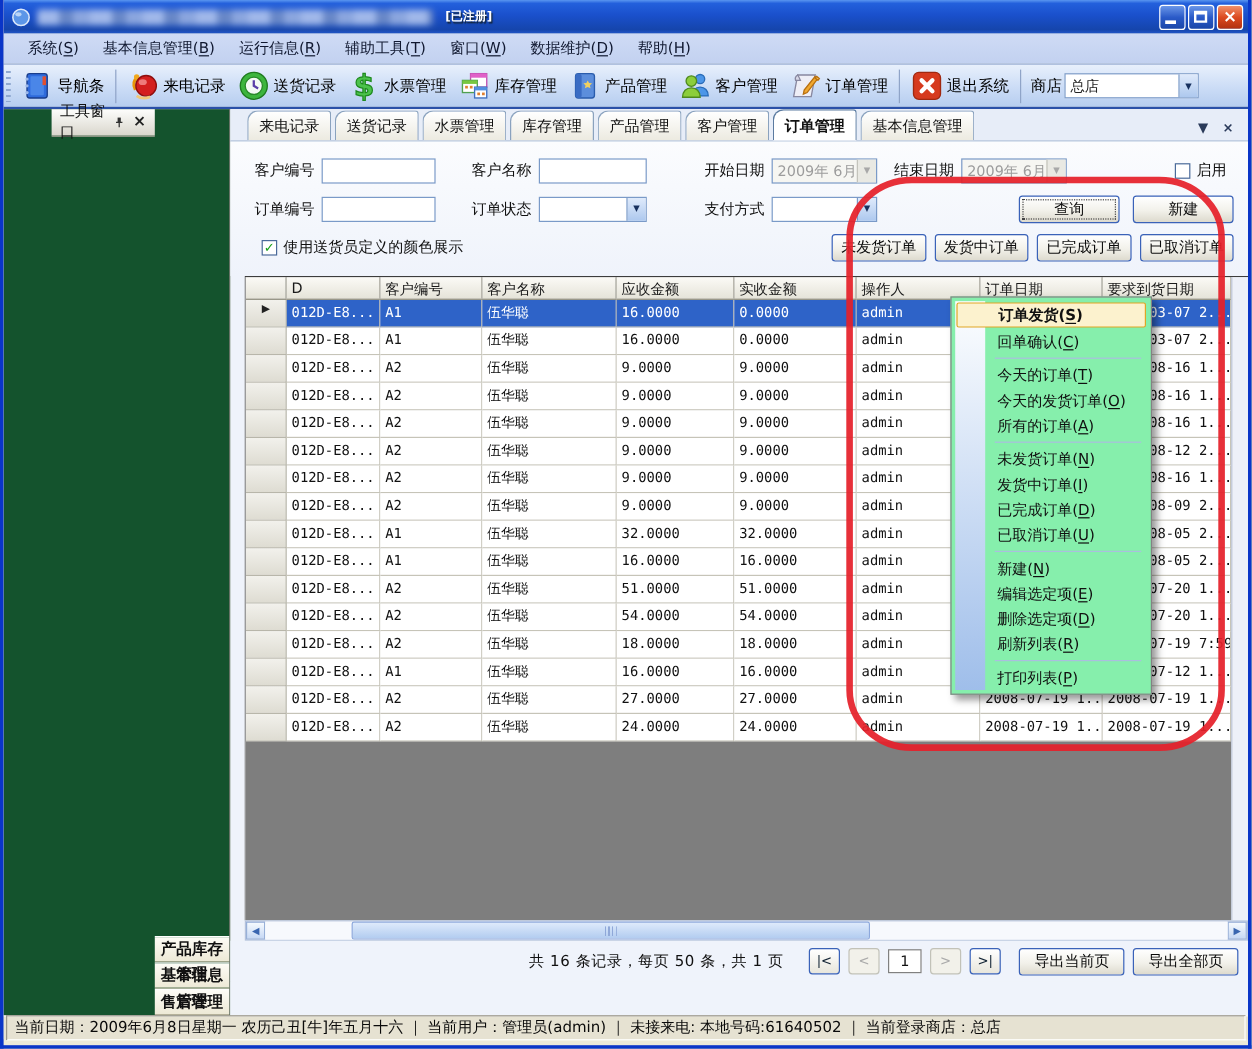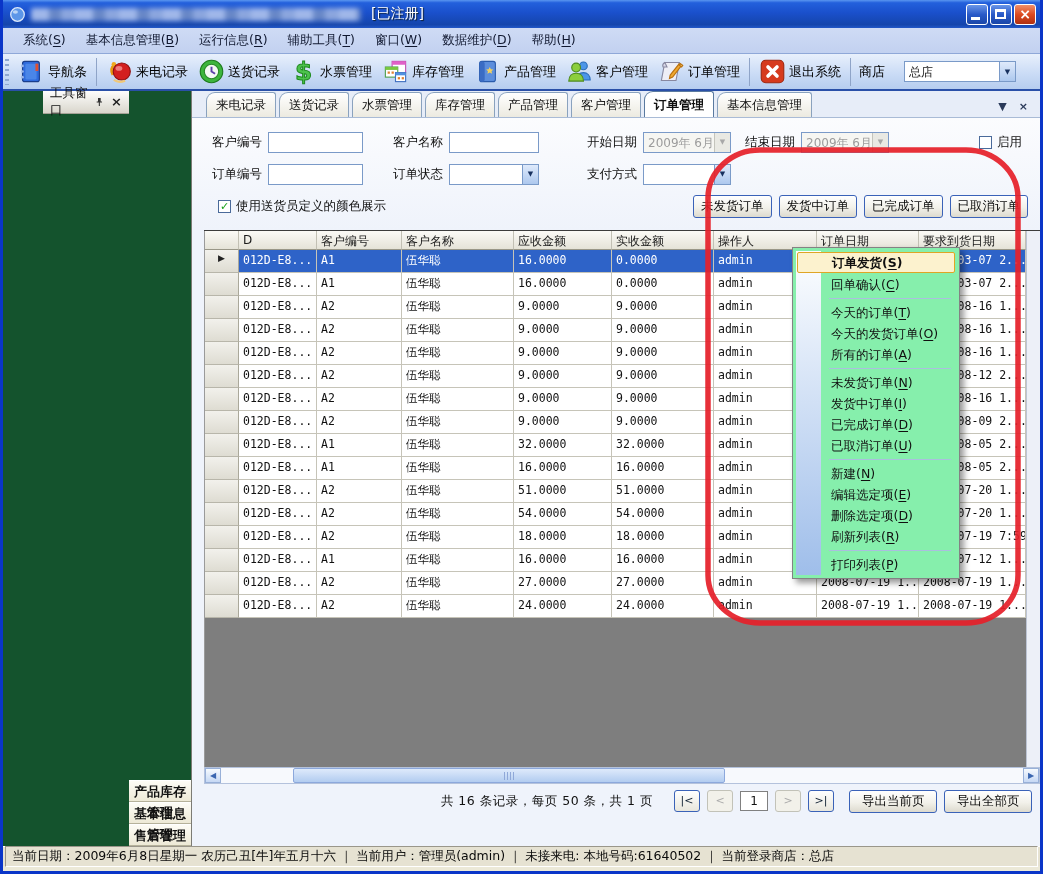--- a/index.html
+++ b/index.html
@@ -16,7 +16,7 @@
   .title-blur { width:330px; height:13px; border-radius:2px; opacity:.8;
     background:repeating-linear-gradient(90deg,#C2D2F2 0 18px,#7C96C8 18px 30px,#A8BCE4 30px 44px);
     filter:blur(2.5px); }
-  .title-badge { color:#fff; font-weight:normal; font-size:14px; margin-left:10px; text-shadow:1px 1px 1px #123; }
+  .title-badge { color:#fff; font-weight:bold; font-size:10px; margin-left:10px; text-shadow:1px 1px 1px #123; }
   .win-btns { margin-left:auto; display:flex; gap:2px; }
   .win-btn { width:22px; height:21px; border:1px solid #fff; border-radius:3px; position:relative;
     background:linear-gradient(180deg,#6A96E8,#2A5AC8 50%,#1A46A8); }

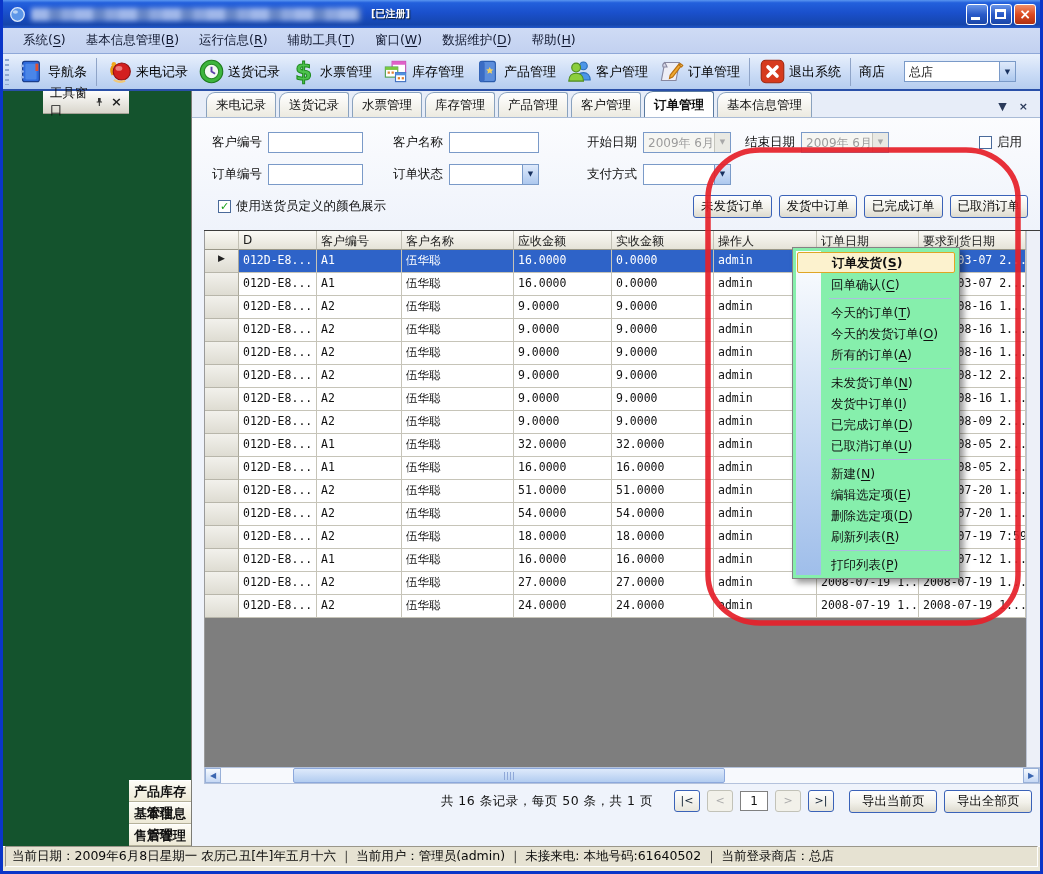--- a/index.html
+++ b/index.html
@@ -39,7 +39,7 @@
   .tb-item .ticon { width:27px; height:27px; display:inline-block; }
   .tb-item .tlabel { font-size:13px; color:#000; white-space:nowrap; }
   .tb-sep { width:1px; height:28px; background:#8FA4C8; margin:0 4px; }
-  .shop-group { display:flex; align-items:center; gap:19px; margin-left:4px; }
+  .shop-group { display:flex; align-items:center; gap:2px; margin-left:4px; }
   .shop-label { font-size:13px; }
   .combo { display:flex; height:21px; border:1px solid #7A9AC8; background:#fff; }
   .combo .cval { flex:1; font-size:12px; padding:2px 4px; color:#222; white-space:nowrap; overflow:hidden; }

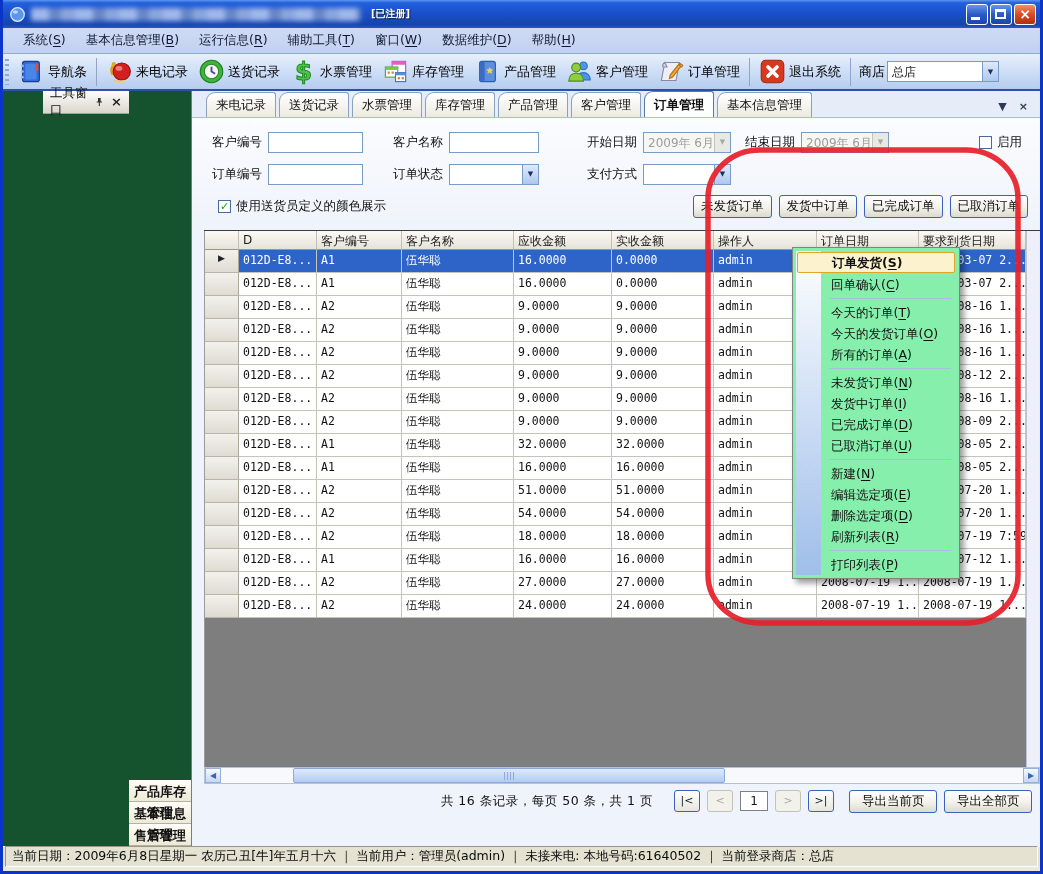--- a/index.html
+++ b/index.html
@@ -432,6 +432,10 @@
             <span class="cval"></span>
               <span class="cbtn">▼</span>
           </div>
+          <span class="qbtns">
+            <button class="xpbtn focus">查询</button>
+            <button class="xpbtn">新建</button>
+          </span>
         </div>
         <div class="frow">
           <span style="margin-left:6px" class="cb">✓</span>

